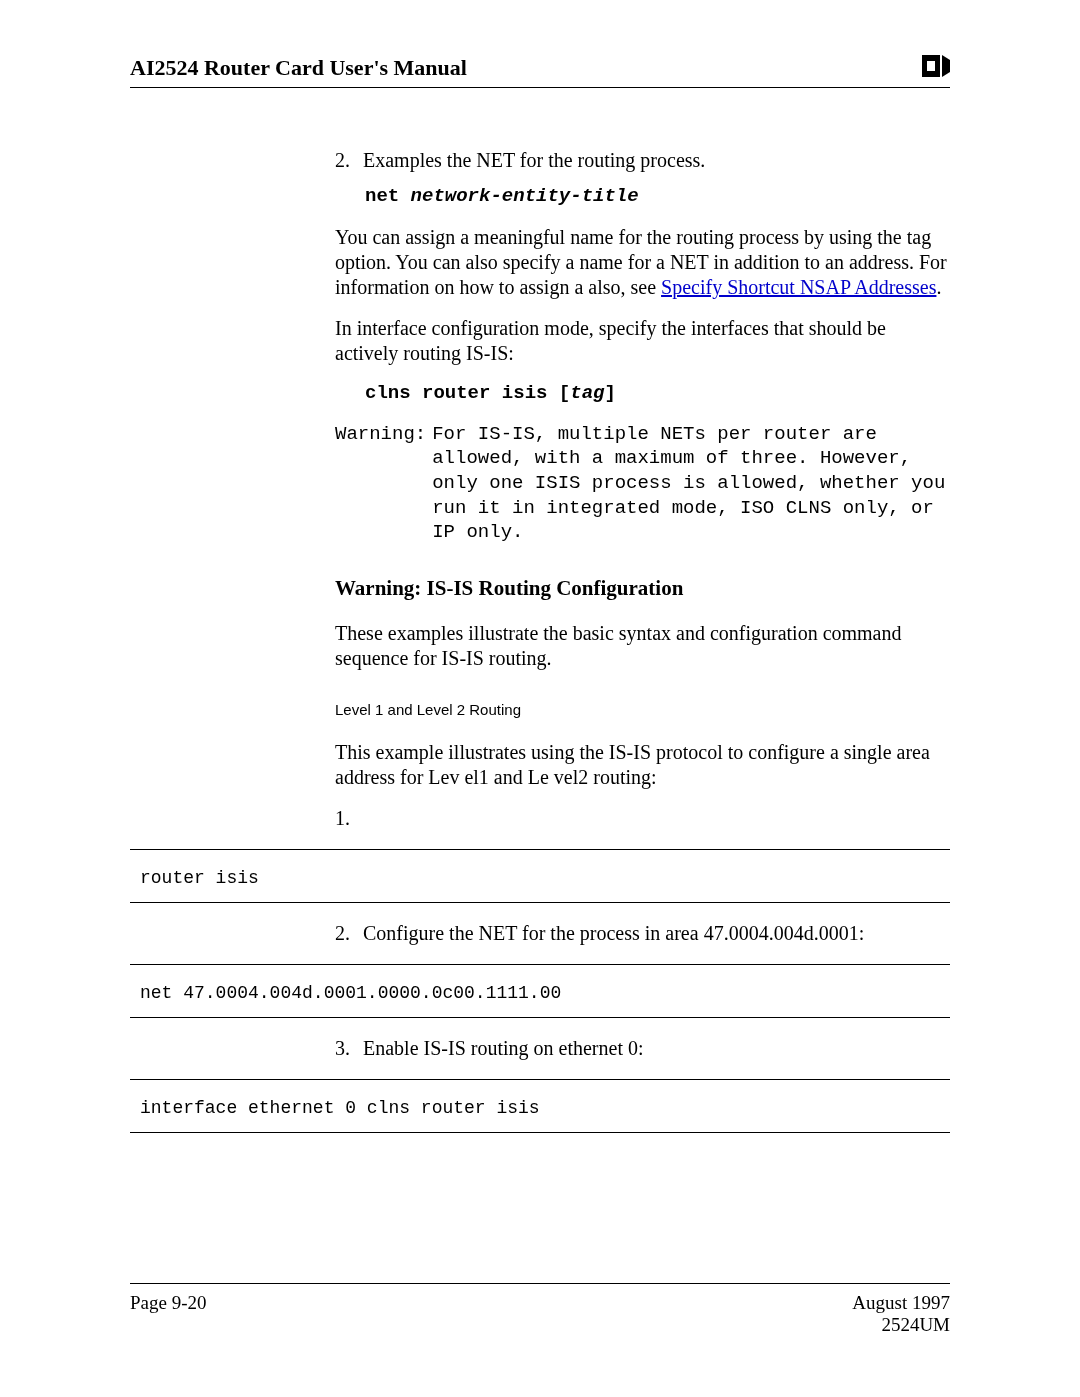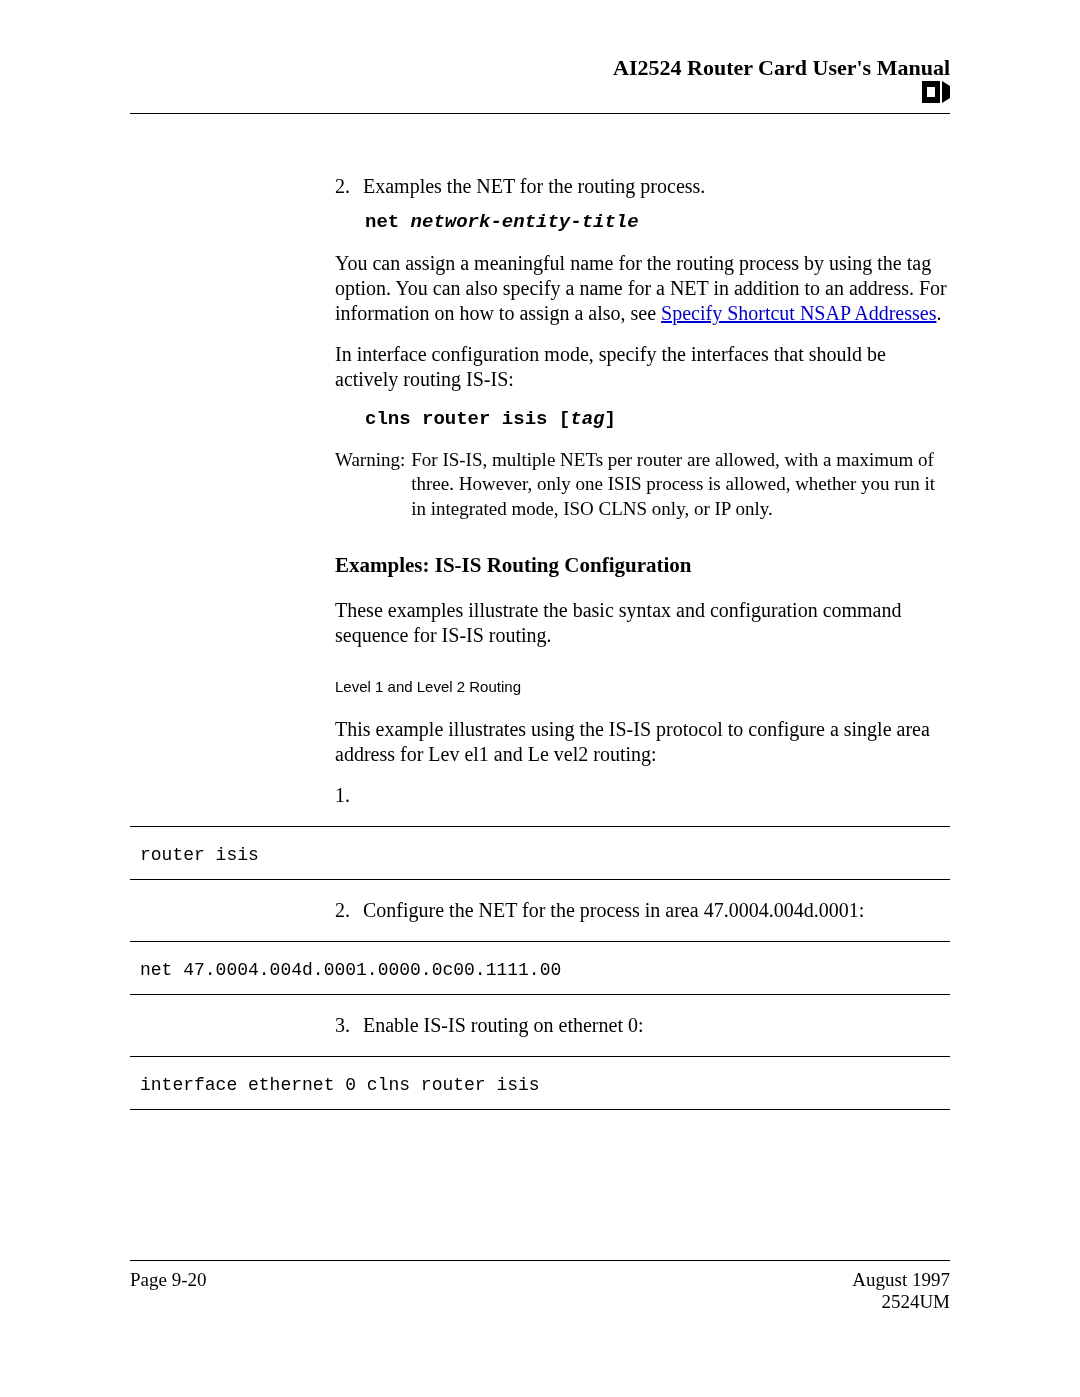--- a/index.html
+++ b/index.html
@@ -22,7 +22,6 @@
     border-bottom: 1.5px solid #000;
     padding-bottom: 6px;
     margin-bottom: 60px;
-    flex-direction: column;
   }
   .header-title {
     font-weight: bold;

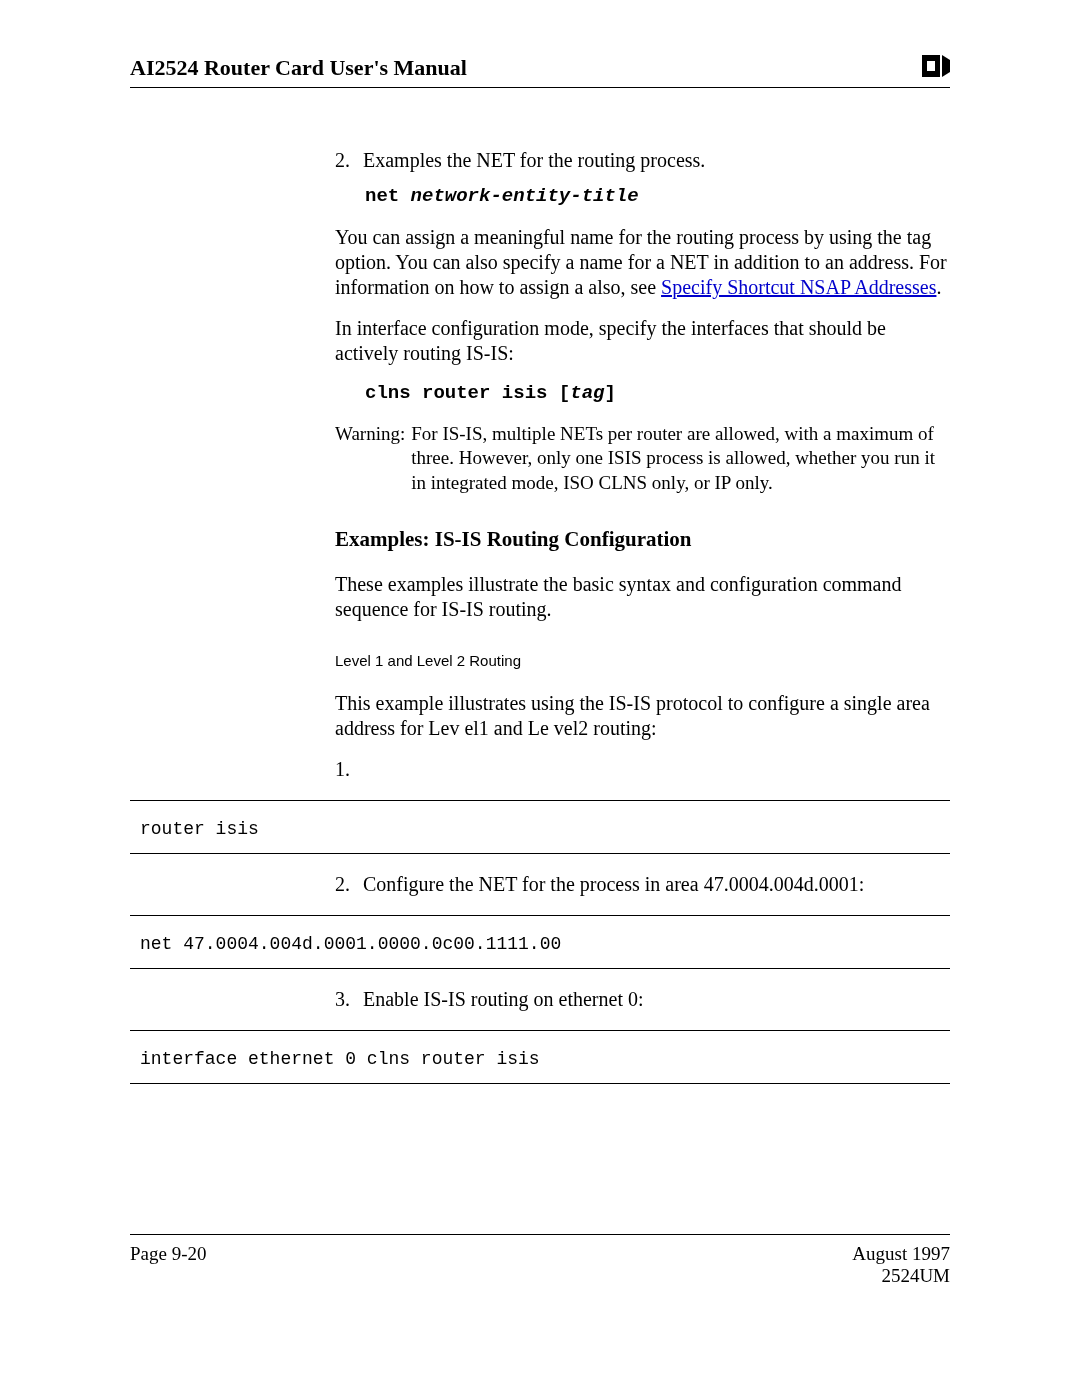--- a/index.html
+++ b/index.html
@@ -64,7 +64,7 @@
   }
   .warning-block {
     display: flex;
-    font-family: Liberation Serif, serif;
+    font-family: Liberation Mono, monospace;
     font-size: 19px;
     margin-top: 16px;
     margin-bottom: 26px;

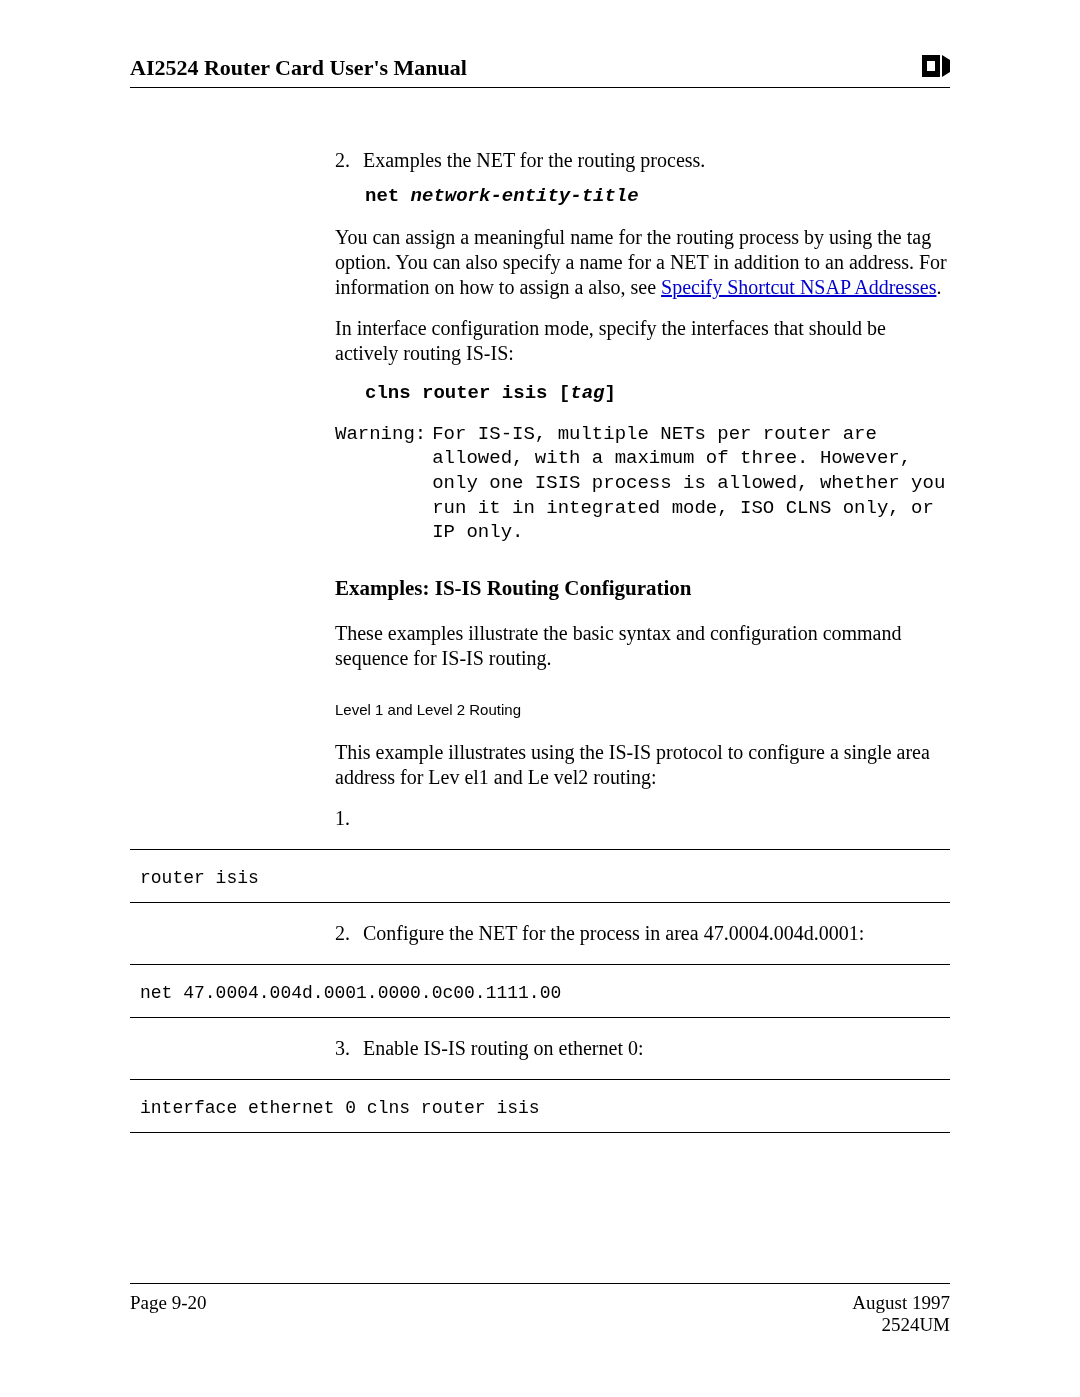--- a/index.html
+++ b/index.html
@@ -154,7 +154,7 @@
       <span>For IS-IS, multiple NETs per router are allowed, with a maximum of three. However, only one ISIS process is allowed, whether you run it in integrated mode, ISO CLNS only, or IP only.</span>
     </div>
 
-    <div class="section-heading">Examples: IS-IS Routing Configuration</div>
+    <div class="section-heading">Warning: IS-IS Routing Configuration</div>
 
     <div class="para">These examples illustrate the basic syntax and configuration command sequence for IS-IS routing.</div>
 

